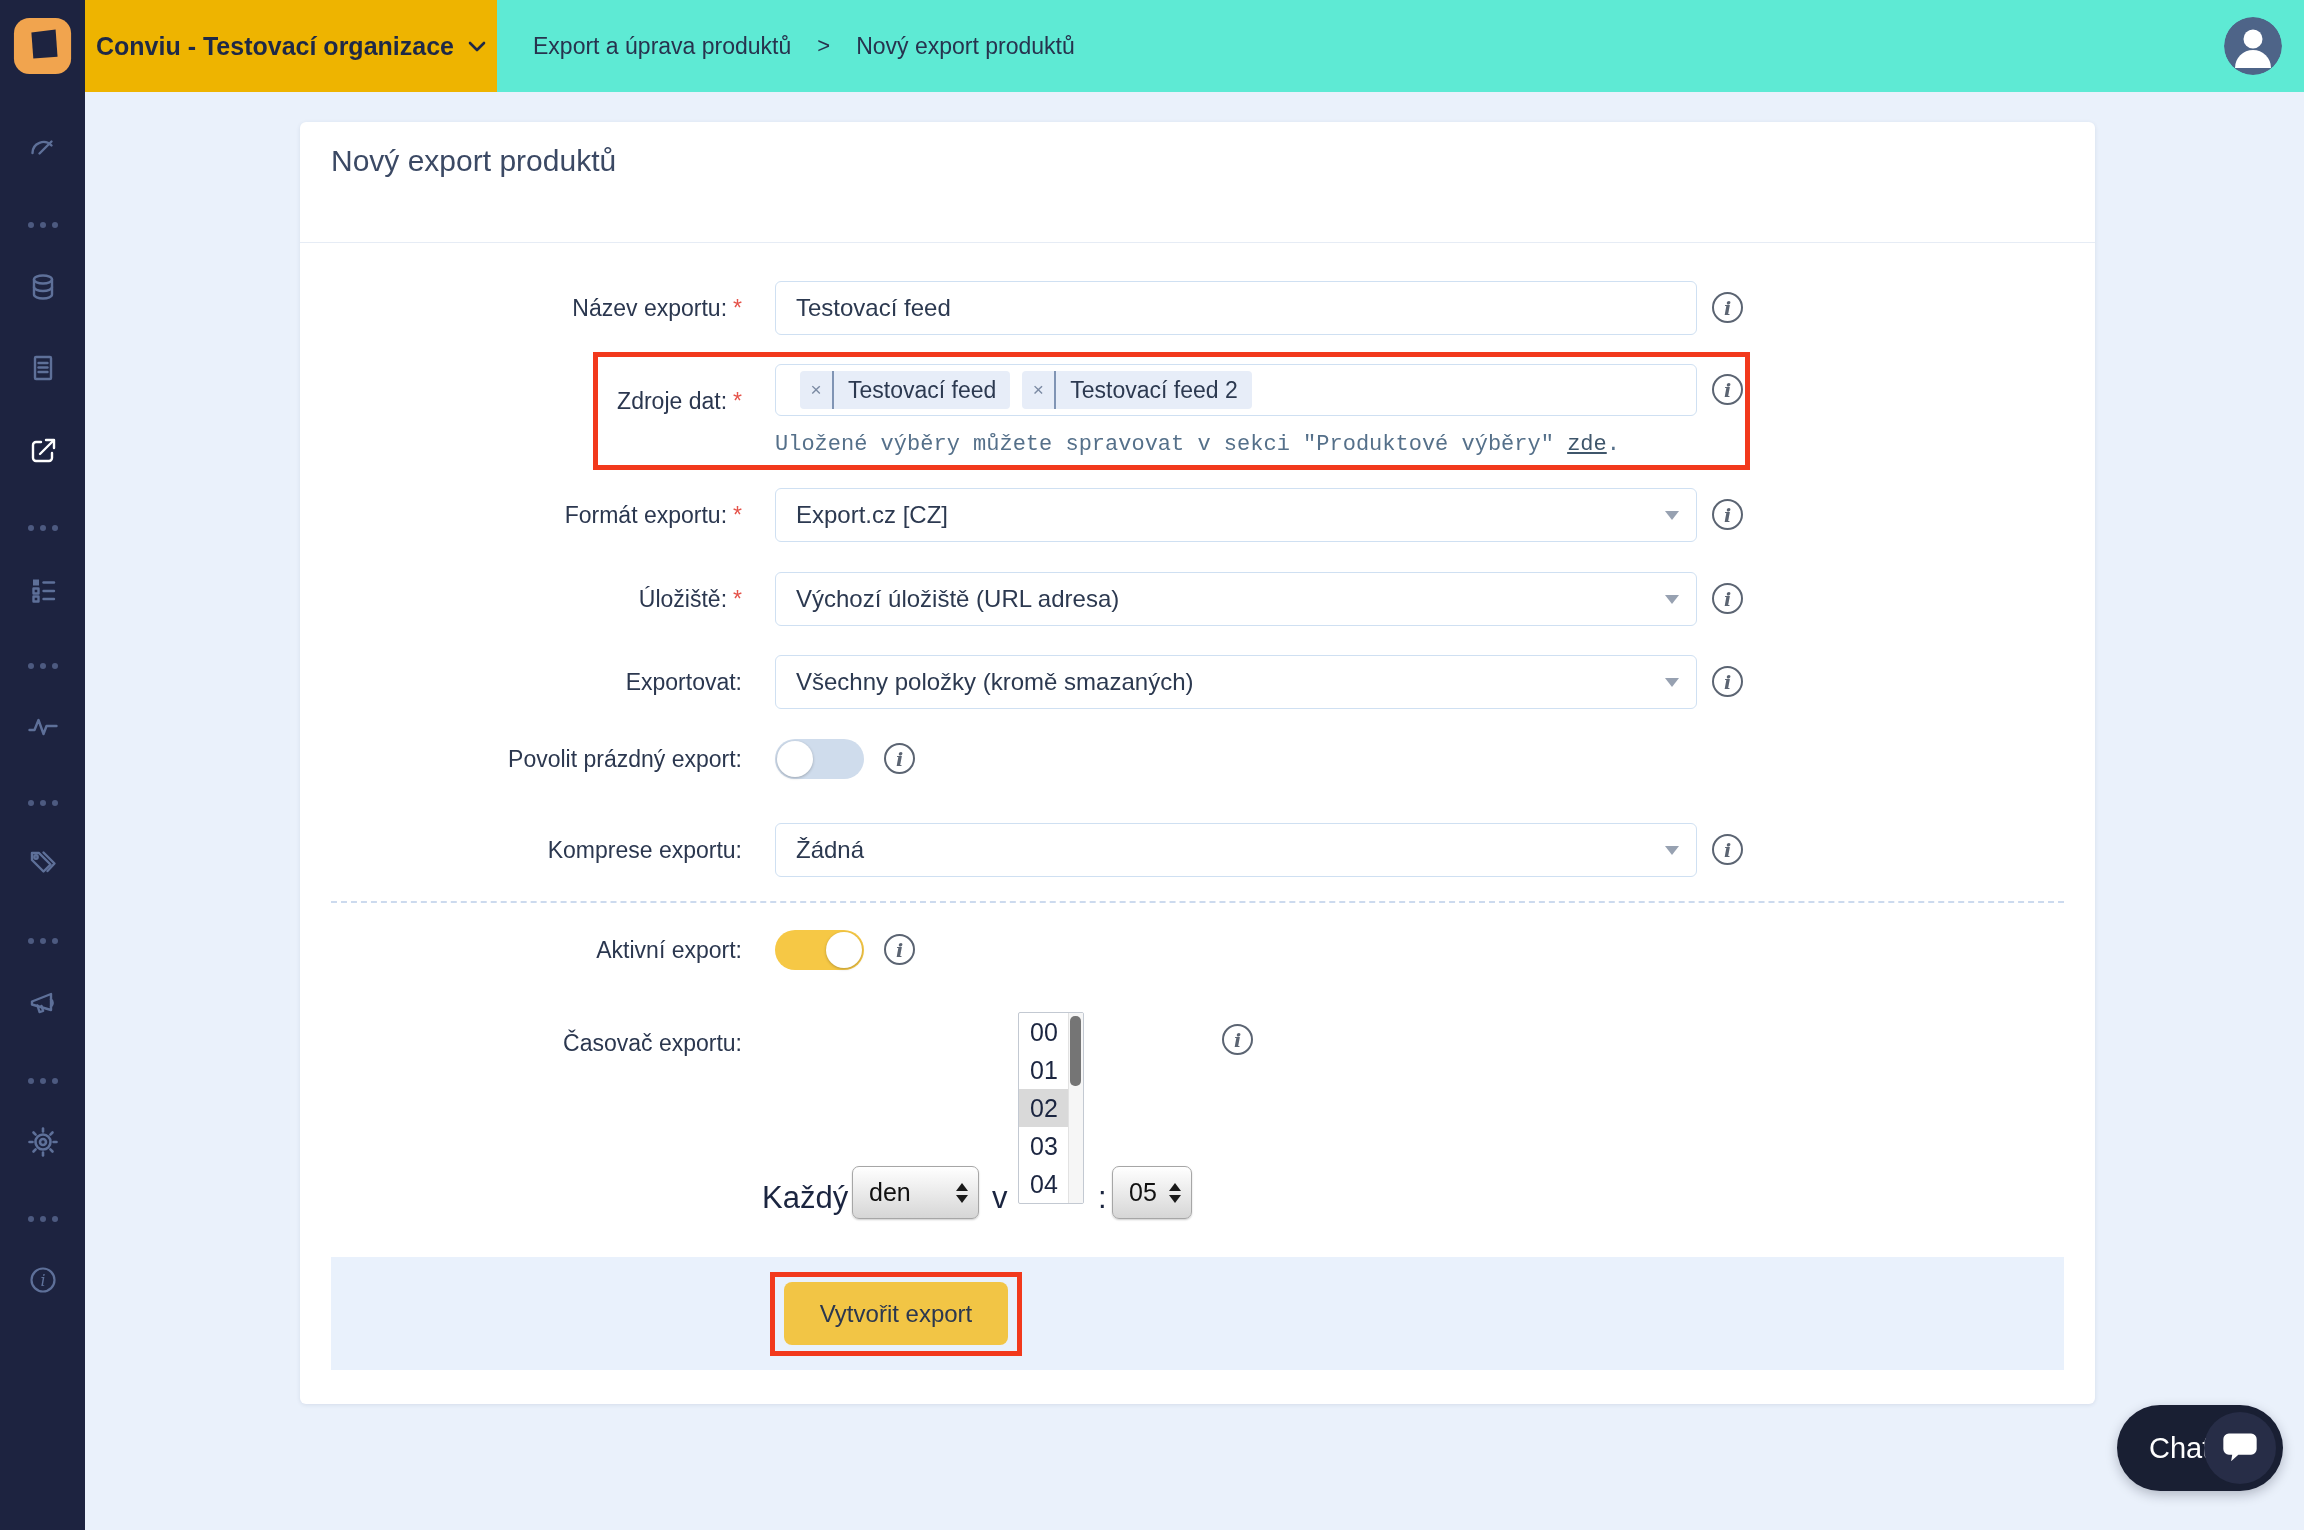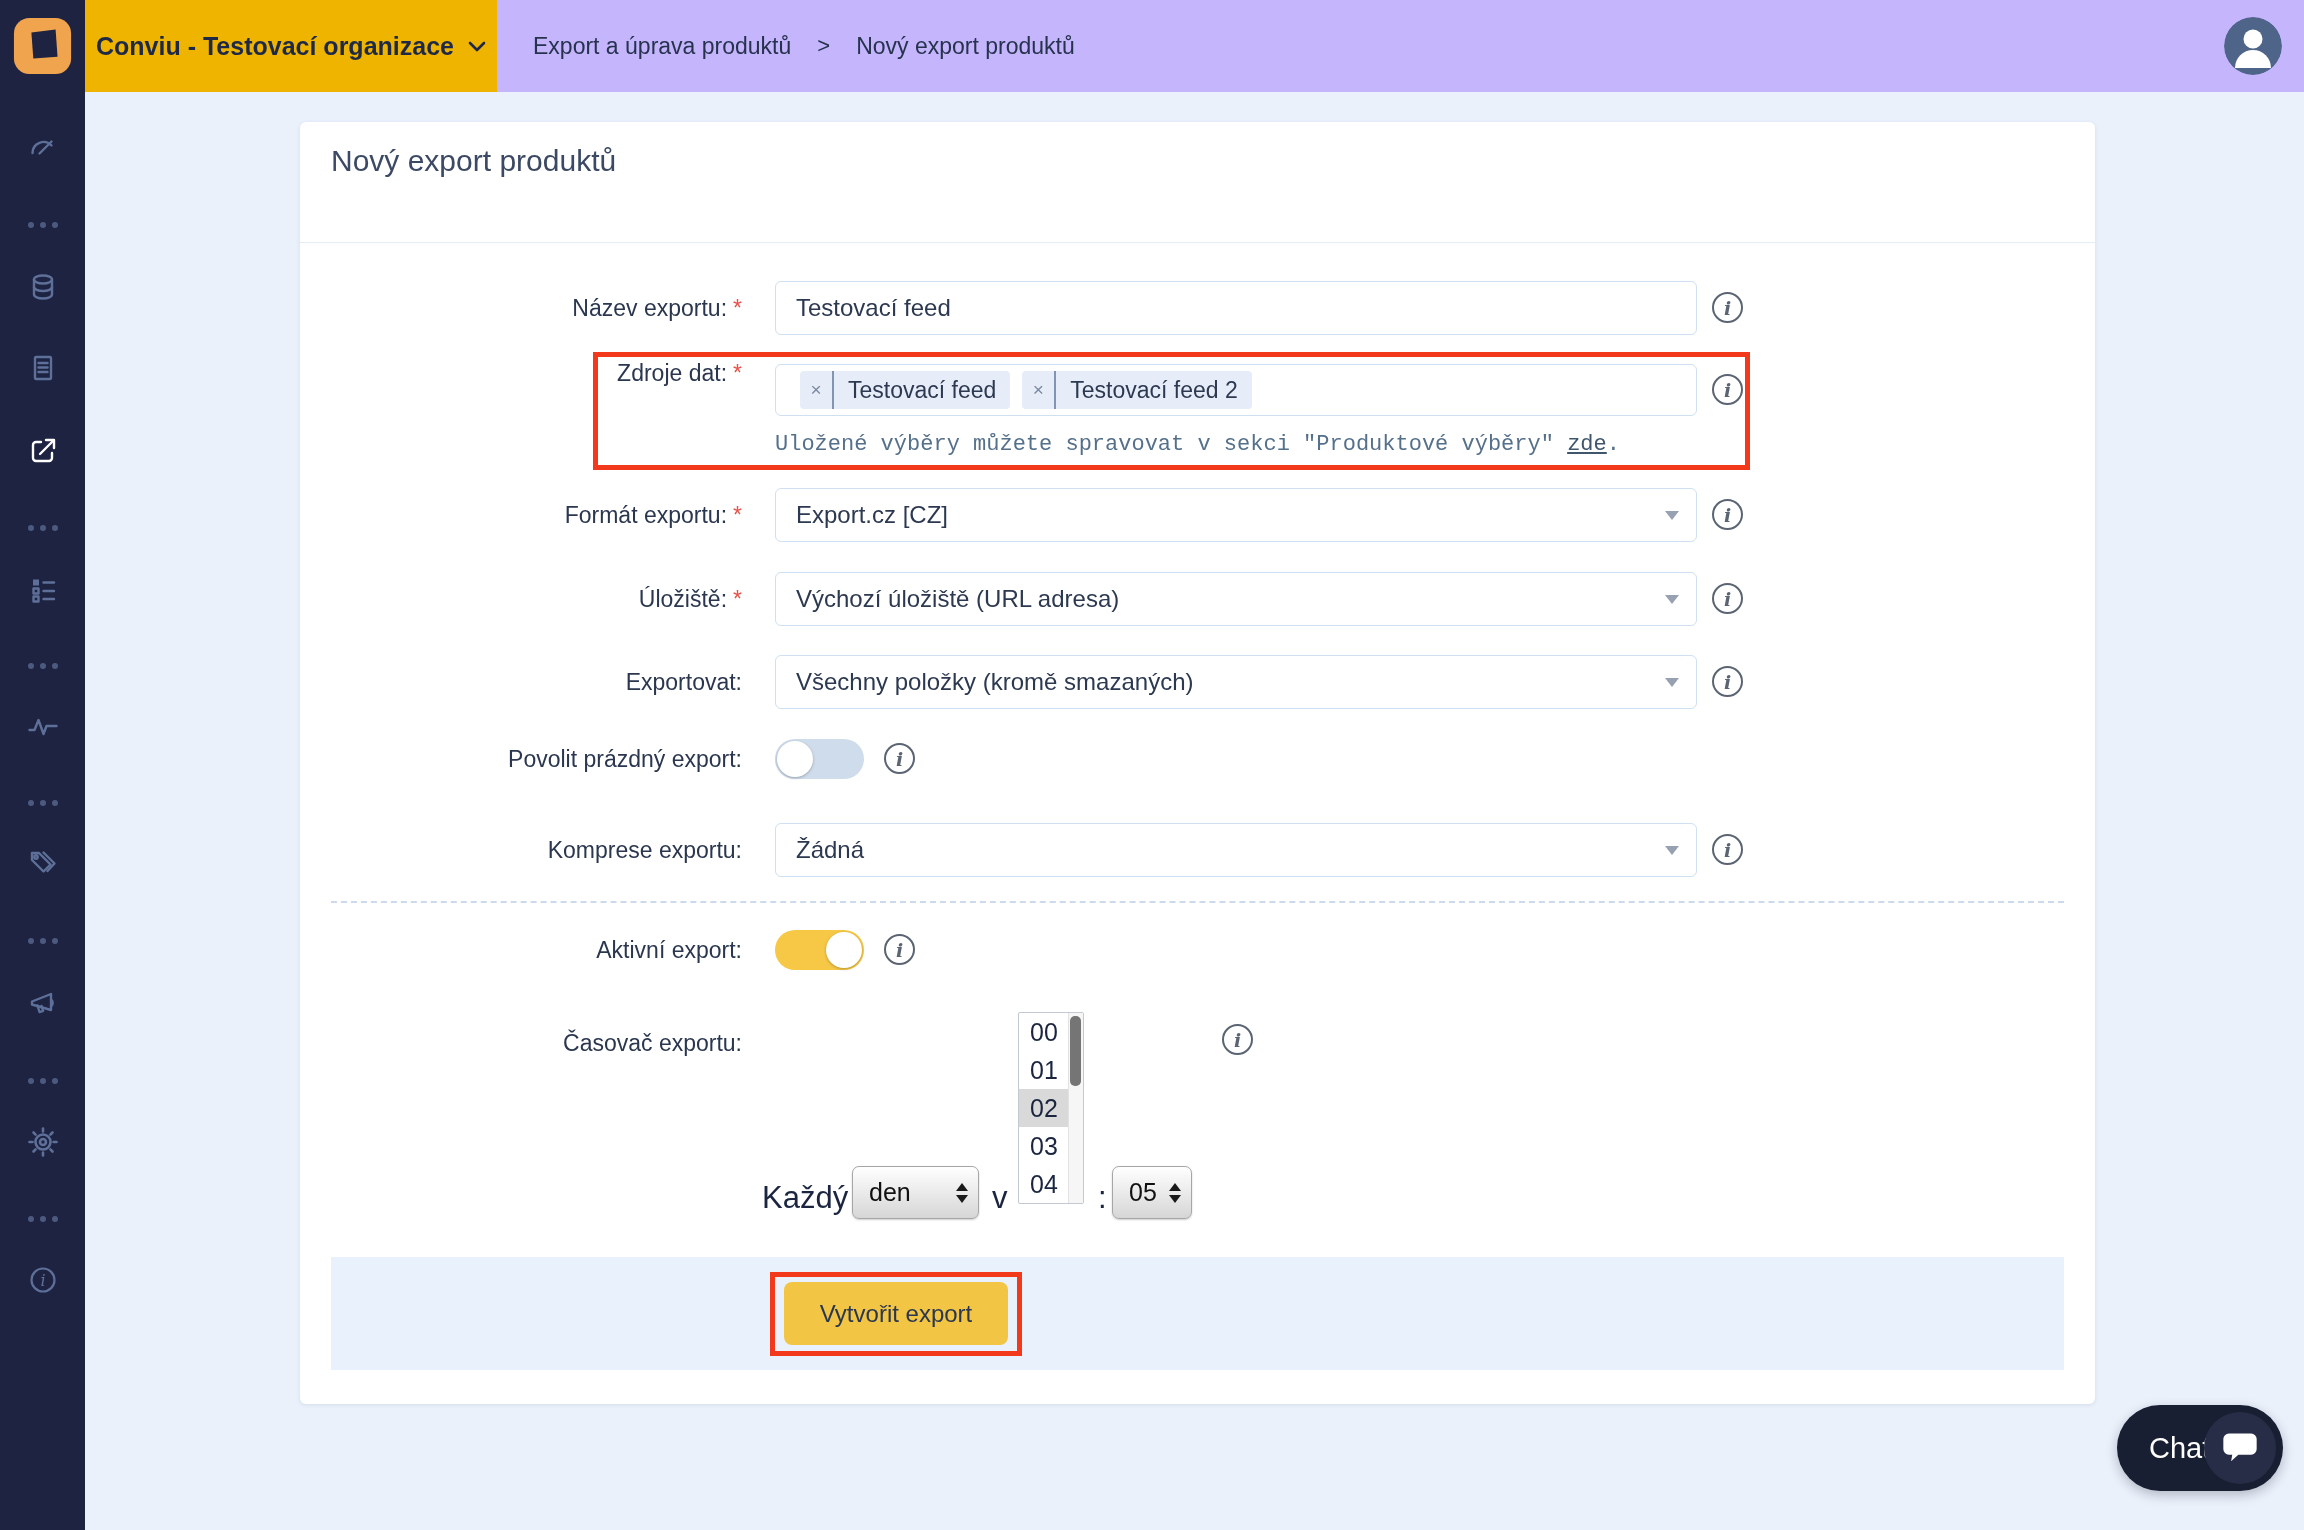--- a/index.html
+++ b/index.html
@@ -14,7 +14,7 @@
   .dots i { width:6px; height:6px; border-radius:50%; background:#4d5a80; display:block; }
 
   
-  .topbar { position:absolute; left:85px; top:0; width:2219px; height:92px; background:#c4b5fd; display:flex; align-items:center; }
+  .topbar { position:absolute; left:85px; top:0; width:2219px; height:92px; background:#5eead4; display:flex; align-items:center; }
   .orgbar { width:412px; height:92px; background:#eeb400; display:flex; align-items:center; justify-content:center; gap:14px; cursor:pointer; }
   .orgbar span { font-size:25px; font-weight:700; color:#1e2947; }
   .crumbs { display:flex; align-items:center; gap:26px; margin-left:36px; font-size:23px; color:#27334e; }

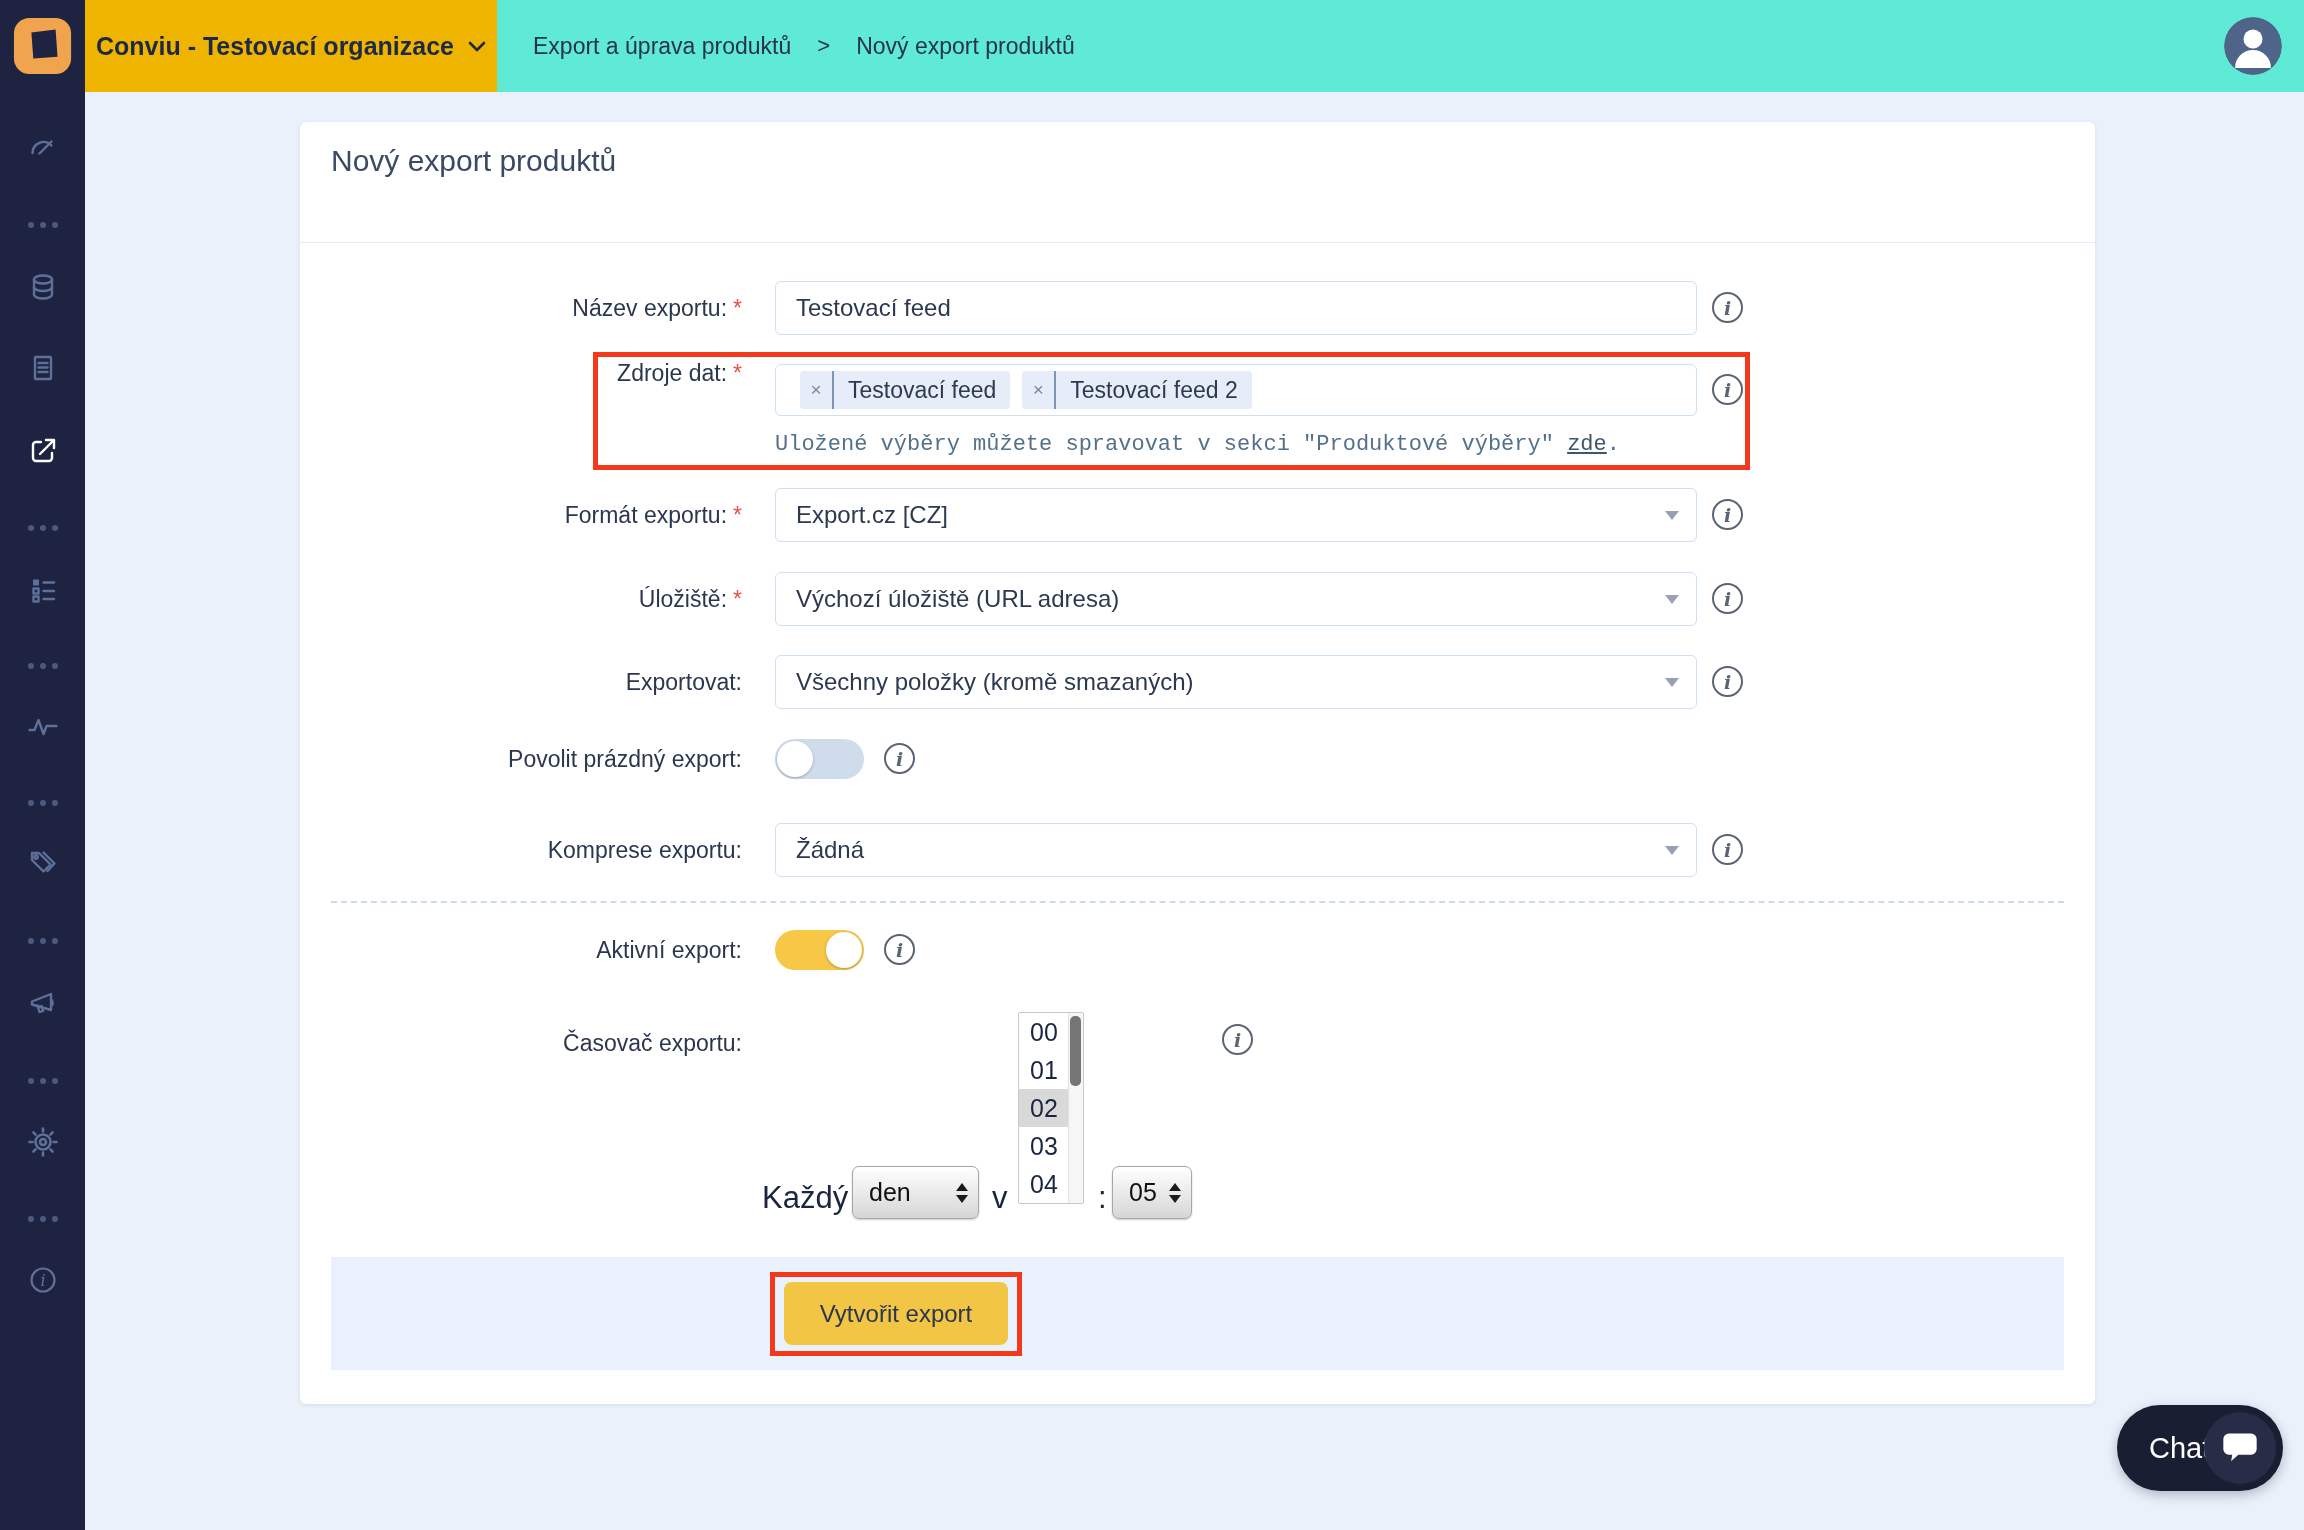--- a/index.html
+++ b/index.html
@@ -242,7 +242,7 @@
   <div class="info" style="top:170px">i</div>
 
   <div class="redbox" style="left:293px; top:230px; width:1157px; height:118px;"></div>
-  <div class="flabel" style="top:238px">
+  <div class="flabel" style="top:266px">
     <span>Zdroje dat:</span><span class="req">*</span>
   </div>
   <div class="tagbox">

